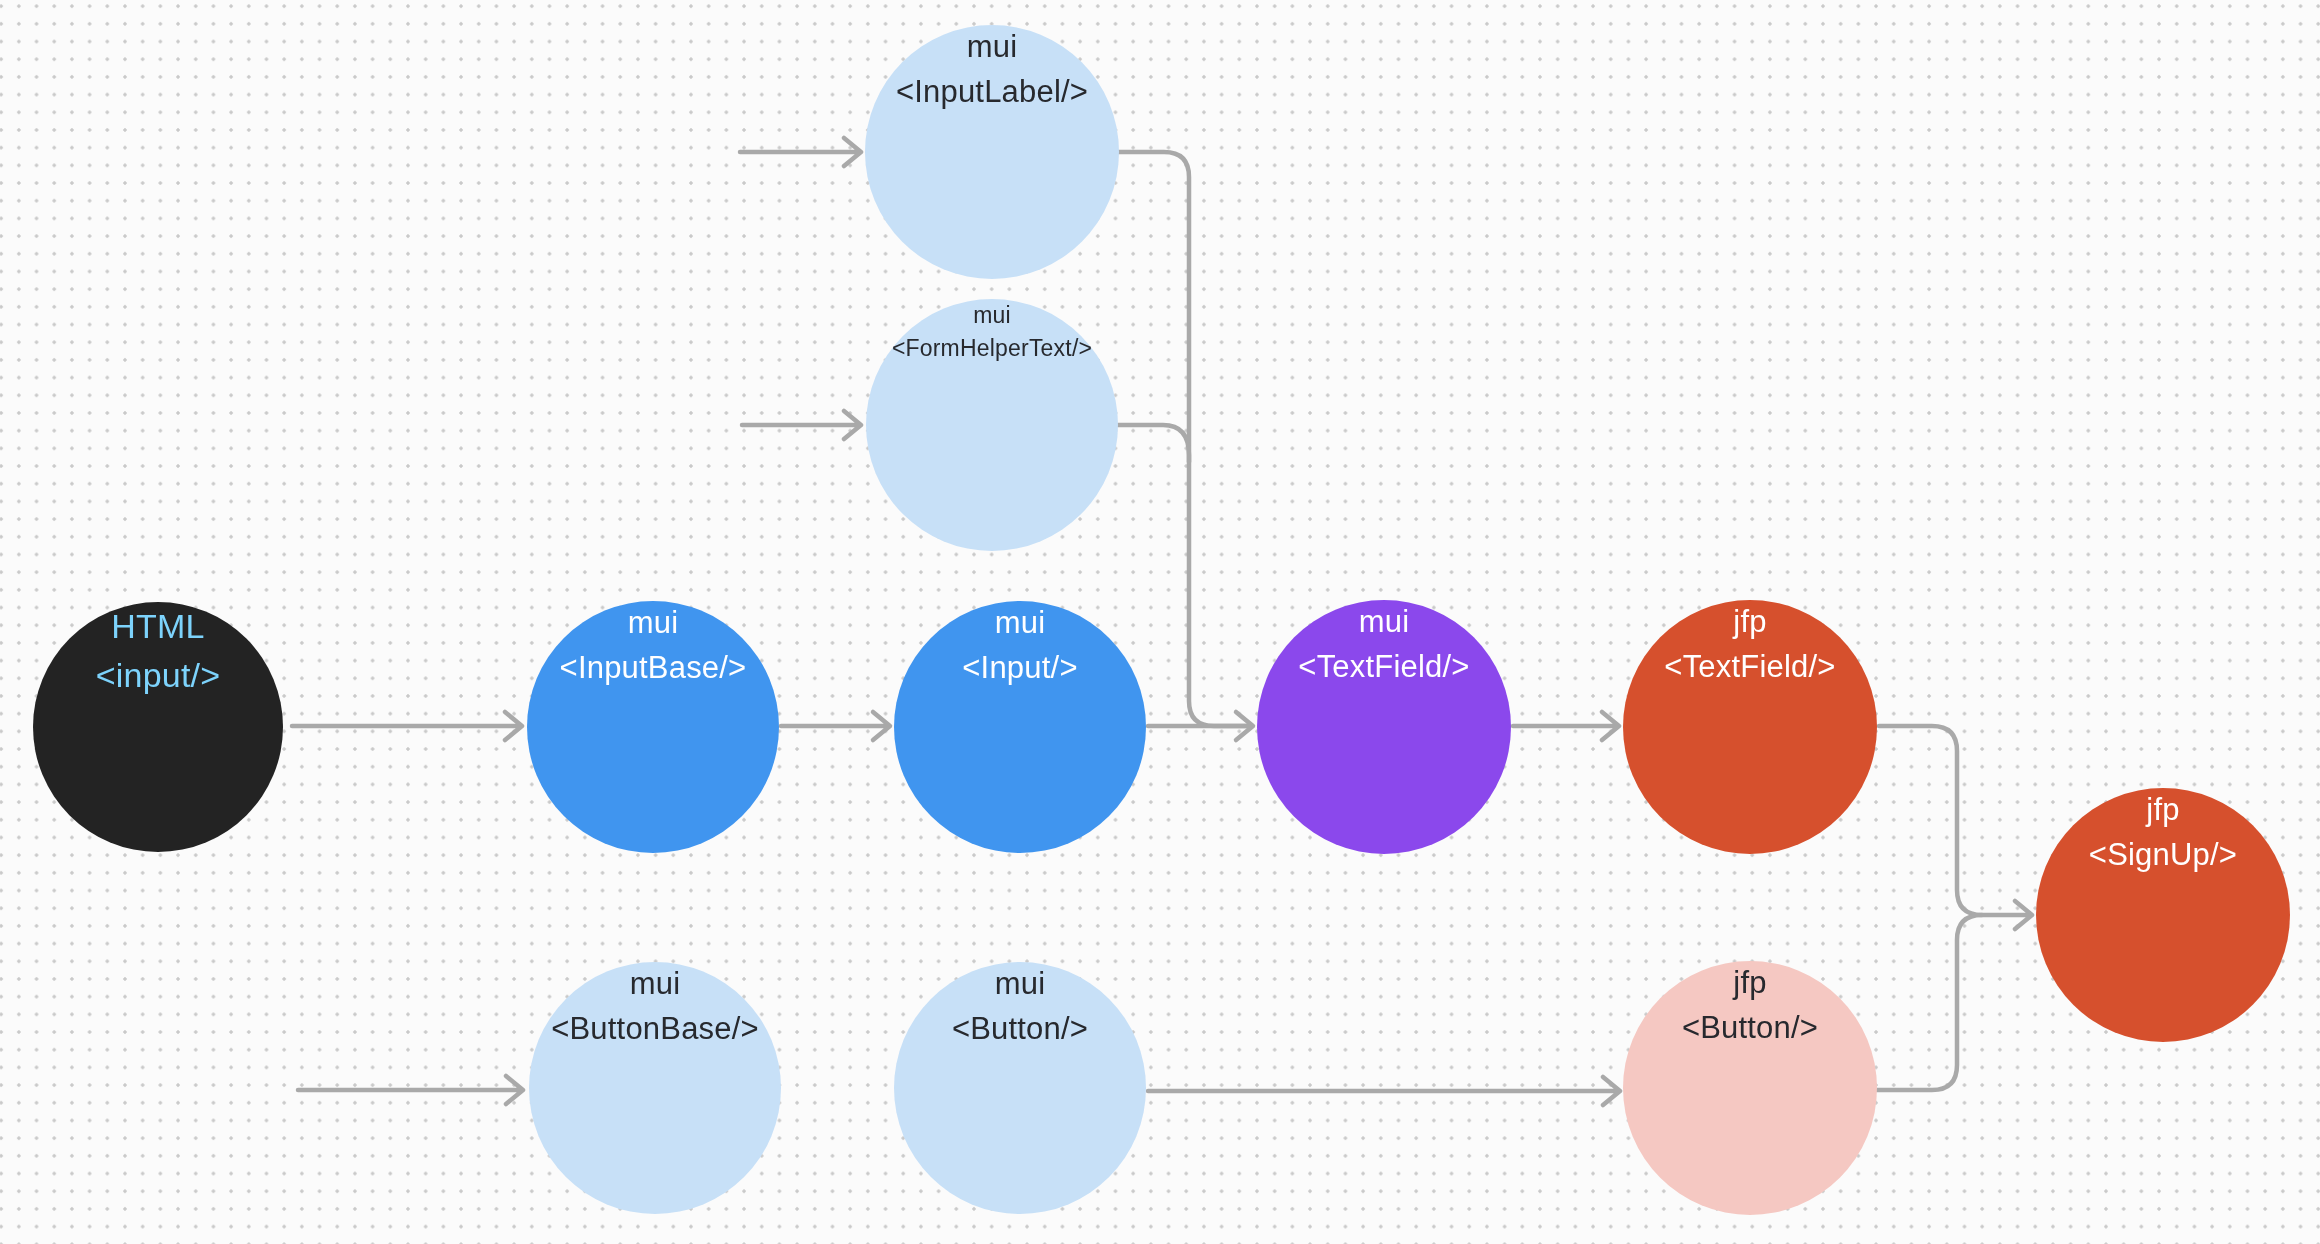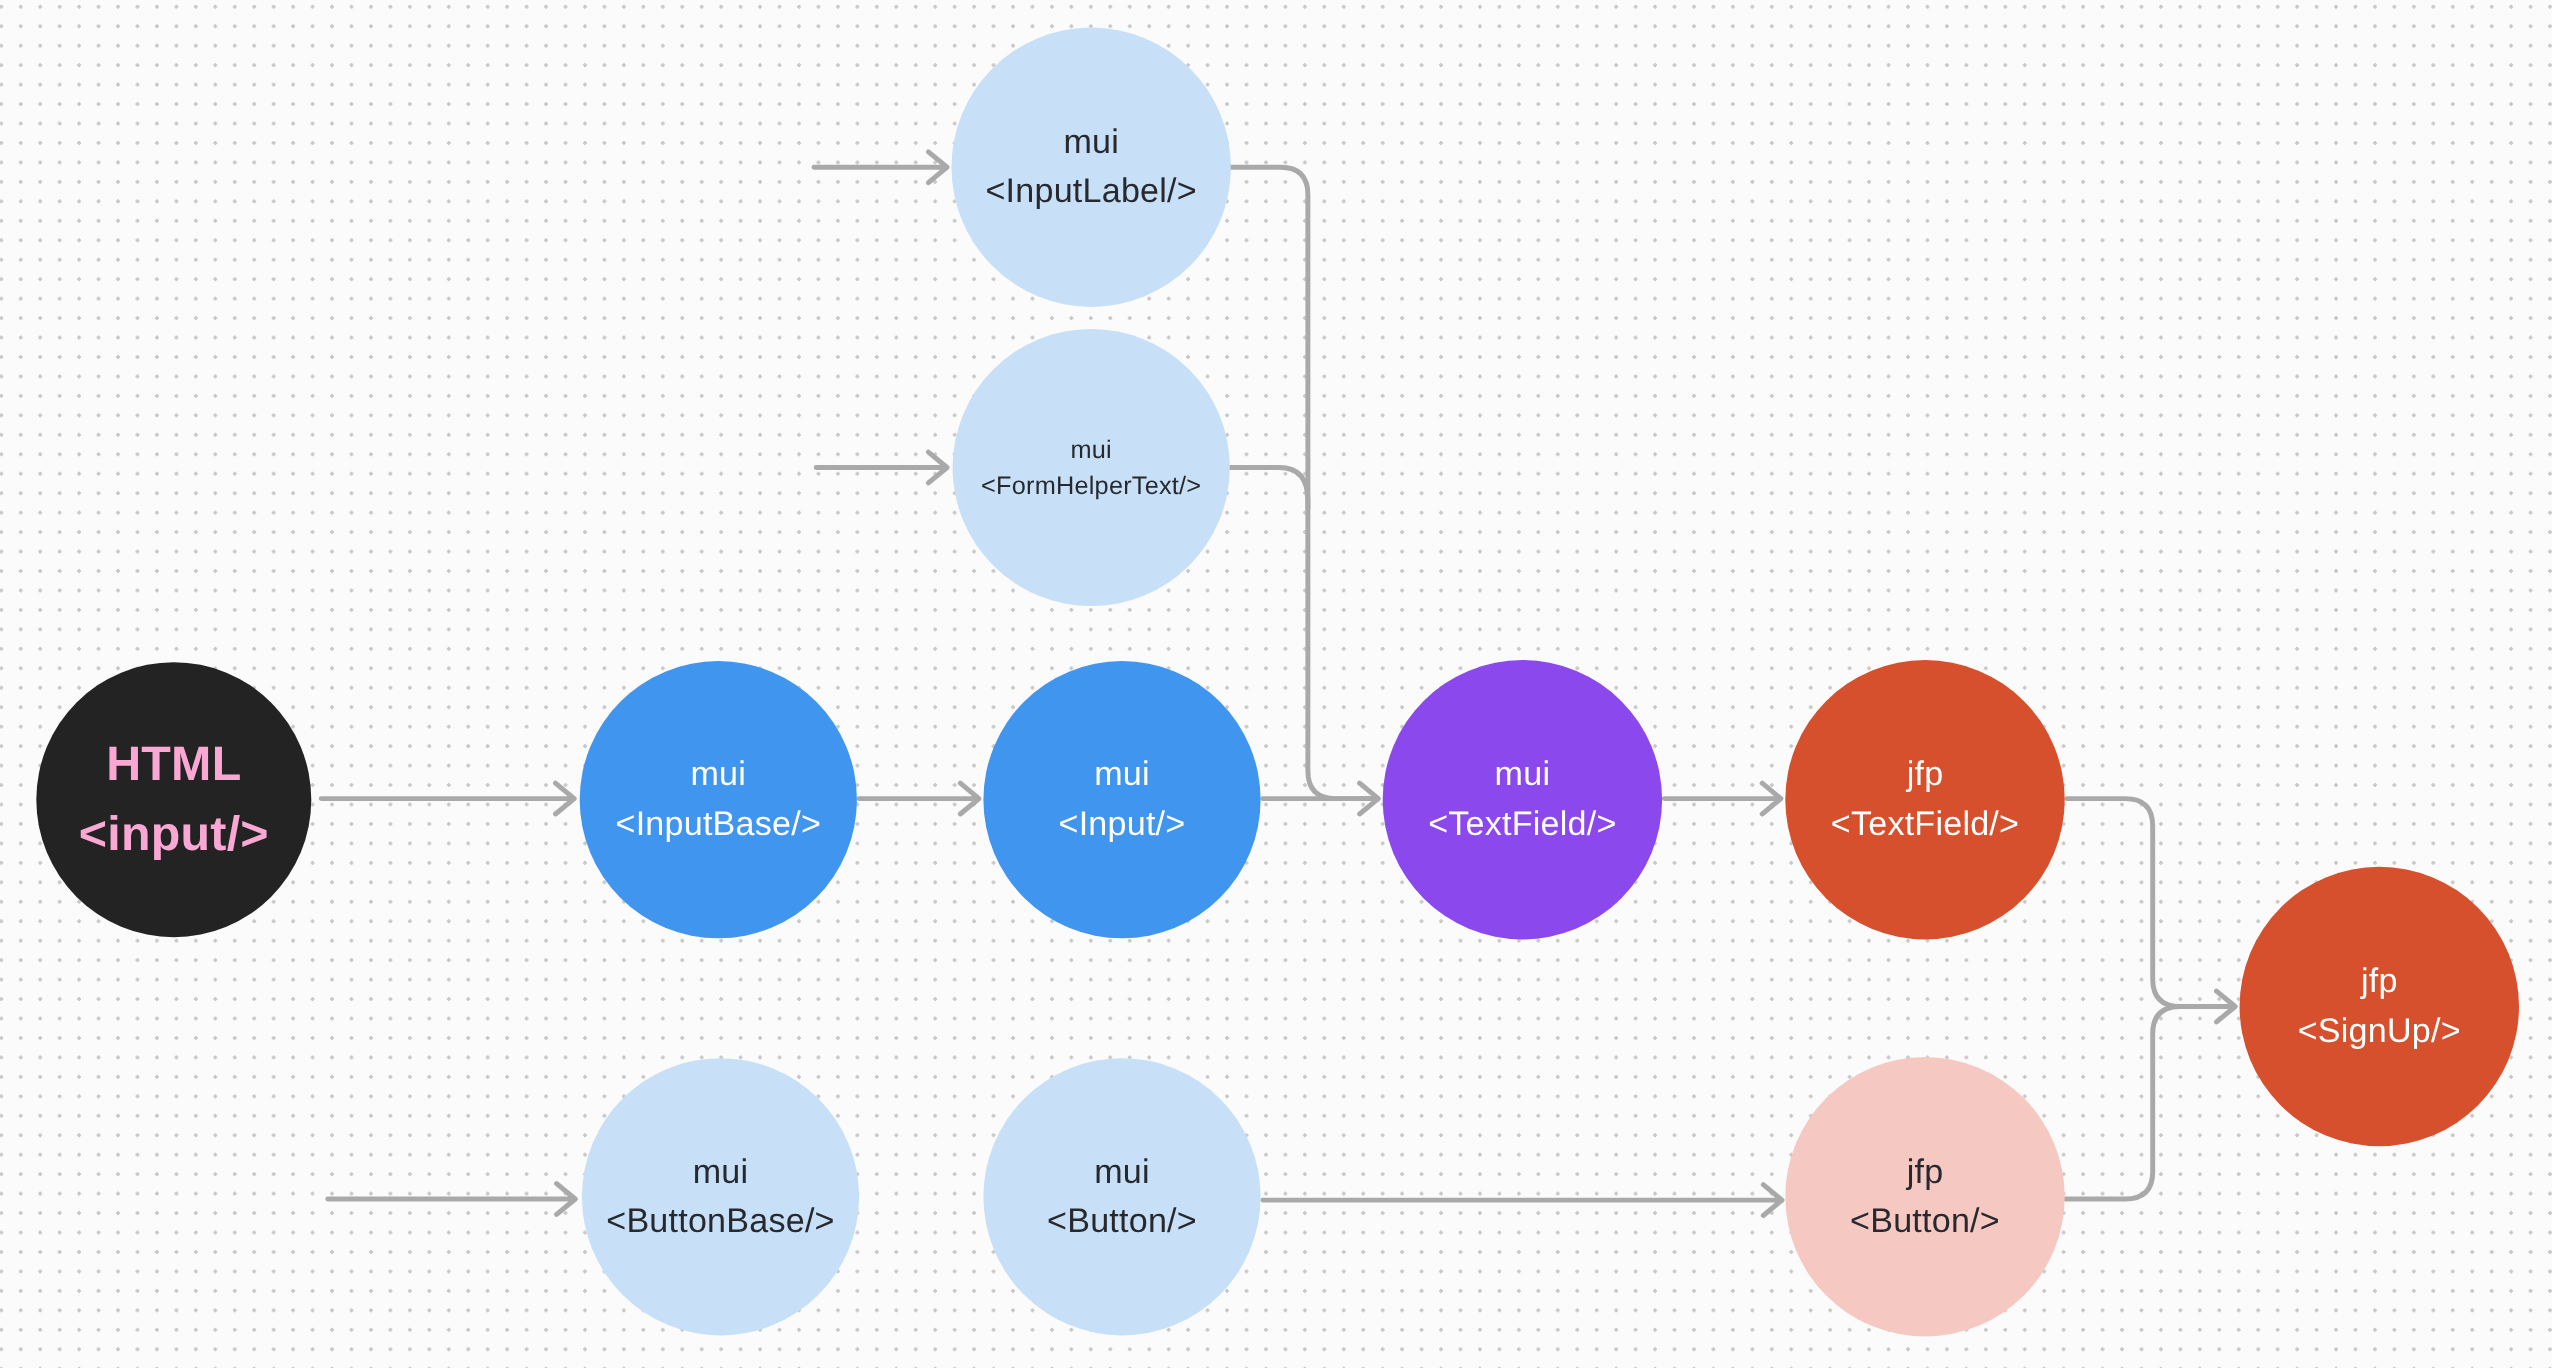--- a/index.html
+++ b/index.html
@@ -26,7 +26,6 @@
     display: flex;
     flex-direction: column;
     align-items: center;
-    justify-content: center;
     text-align: center;
     font-weight: 500;
     line-height: 1.45;

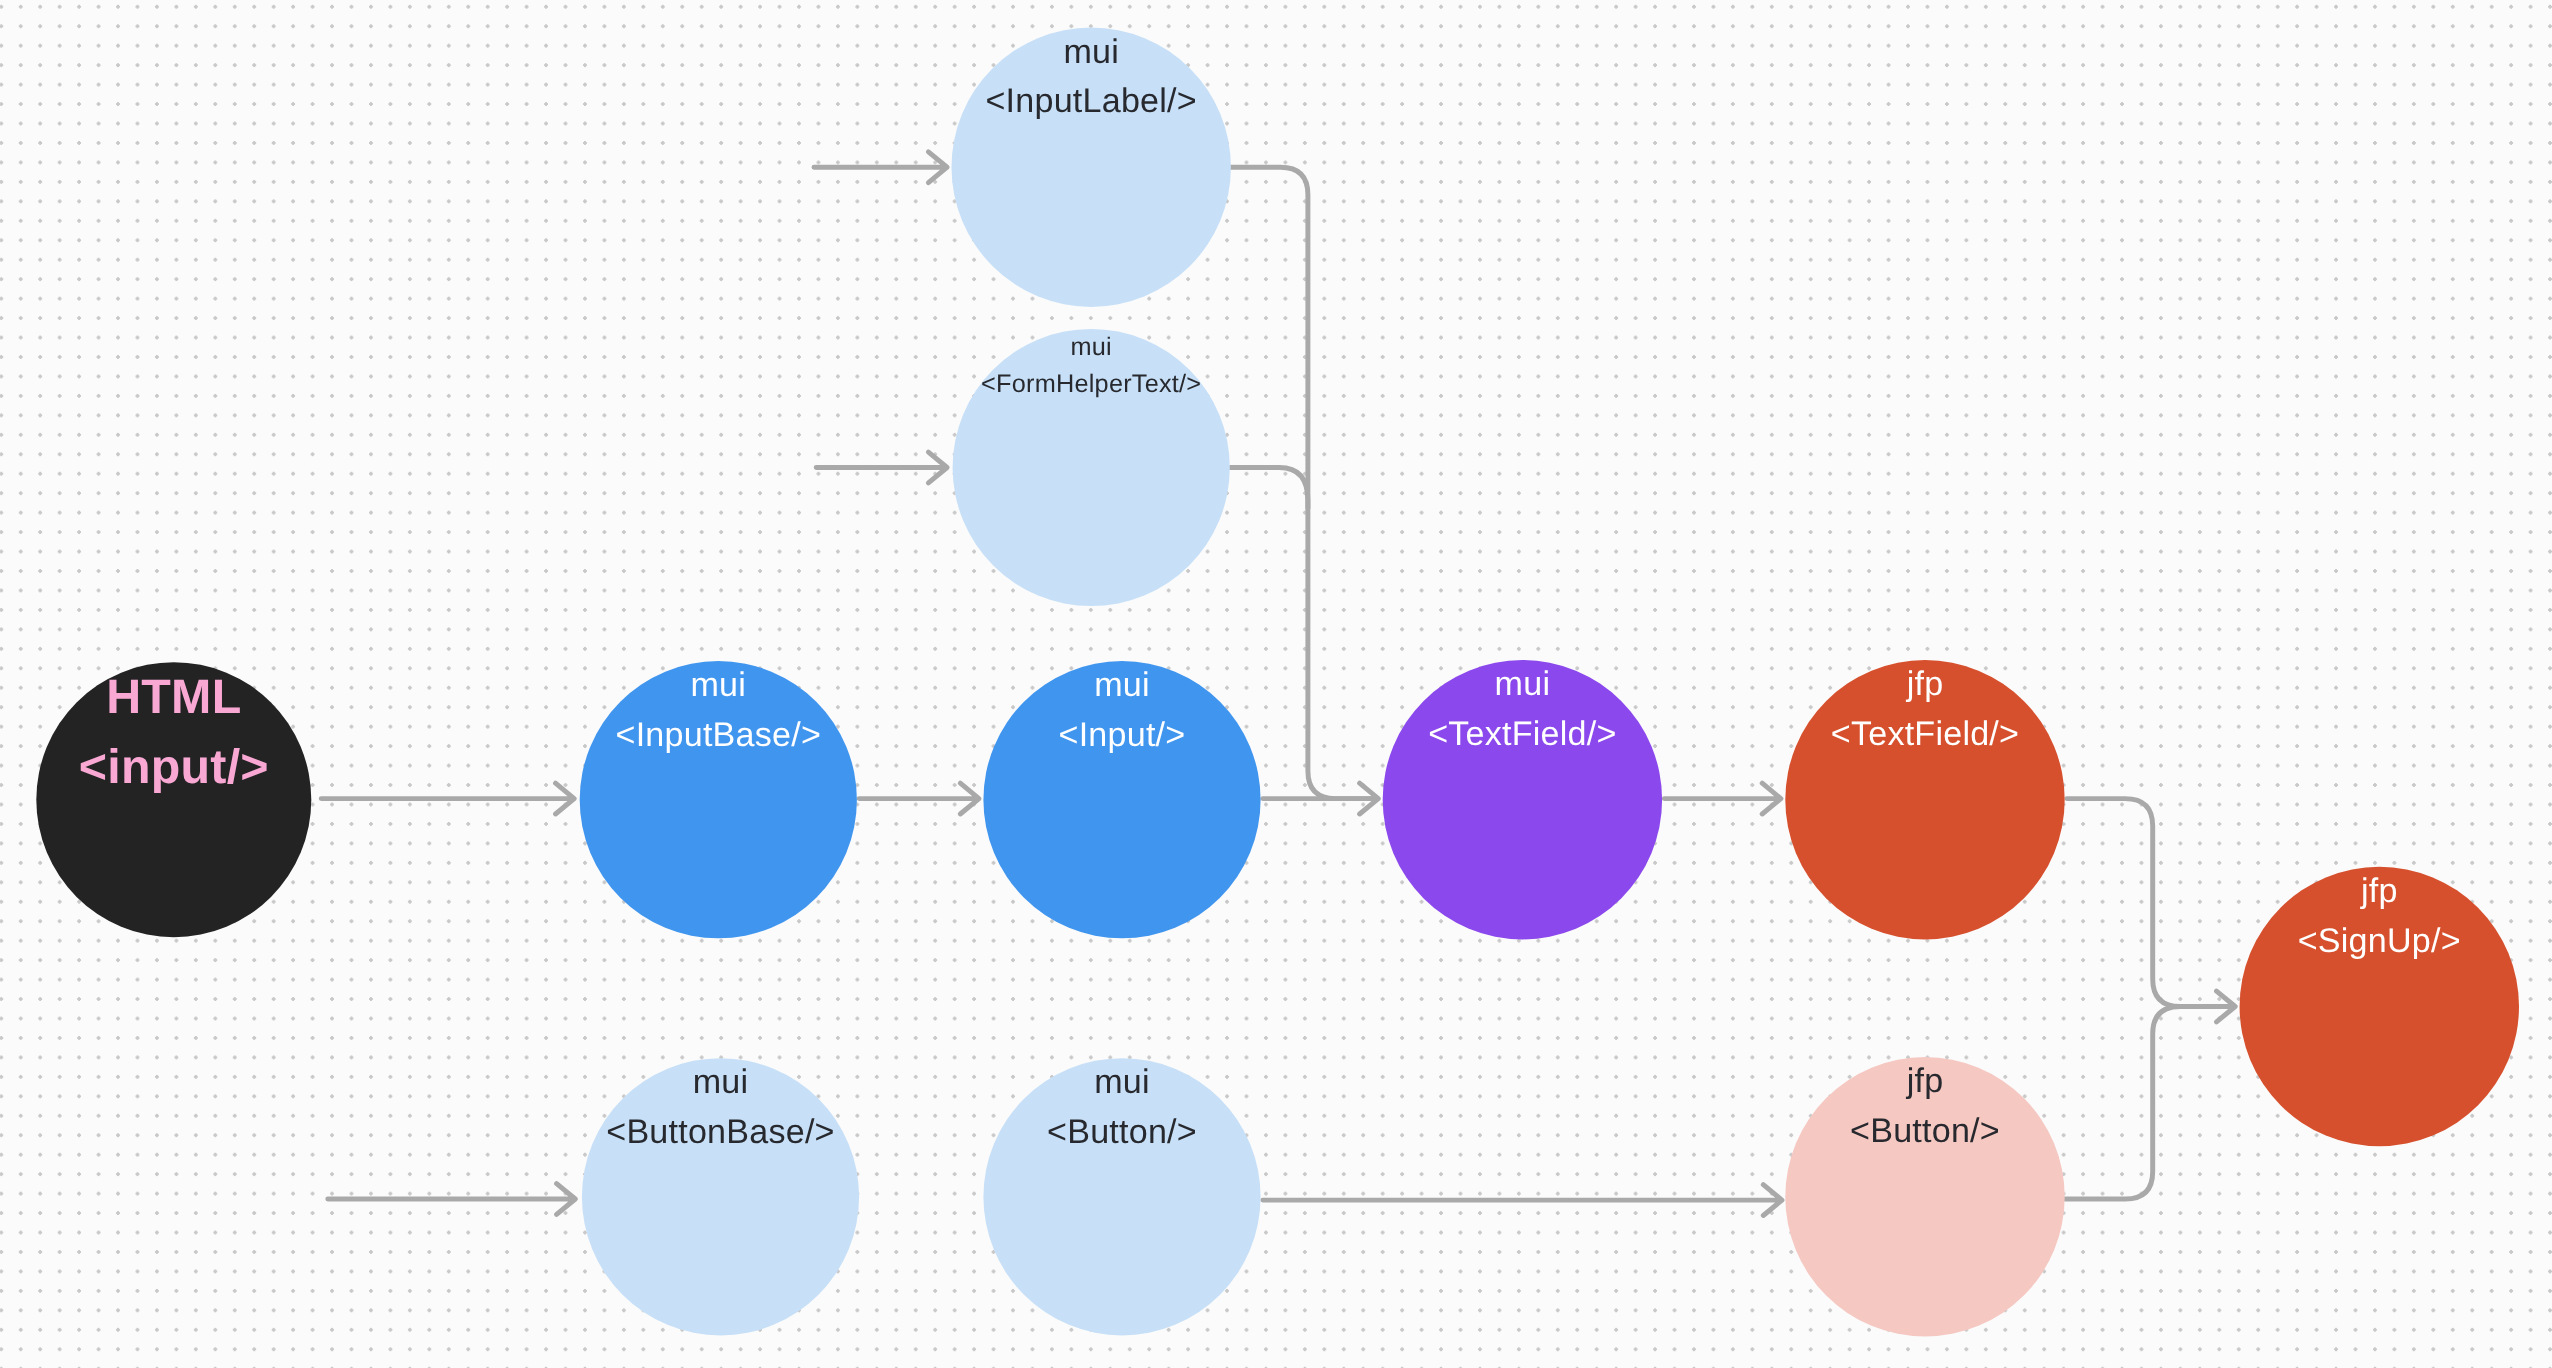--- a/index.html
+++ b/index.html
@@ -56,7 +56,7 @@
       <path d="M1877 1090 L1932 1090 Q1957 1090 1957 1065 L1957 940 Q1957 915 1982 915" fill="none" stroke="#a9a9a9" stroke-width="4.5" stroke-linecap="round" stroke-linejoin="round"></path>
     </svg>
 
-  <div class="node" style="left: 33px; top: 602px; width: 250px; height: 250px; background: rgb(35, 35, 35); color: #f9a8d4; font-size: 44px; font-weight: bold;">
+  <div class="node" style="left: 33px; top: 602px; width: 250px; height: 250px; background: rgb(35, 35, 35); color: #7dd3fc; font-size: 34px;">
     <span class="l1">HTML</span>
     <span class="l2">&lt;input/&gt;</span>
   </div>

